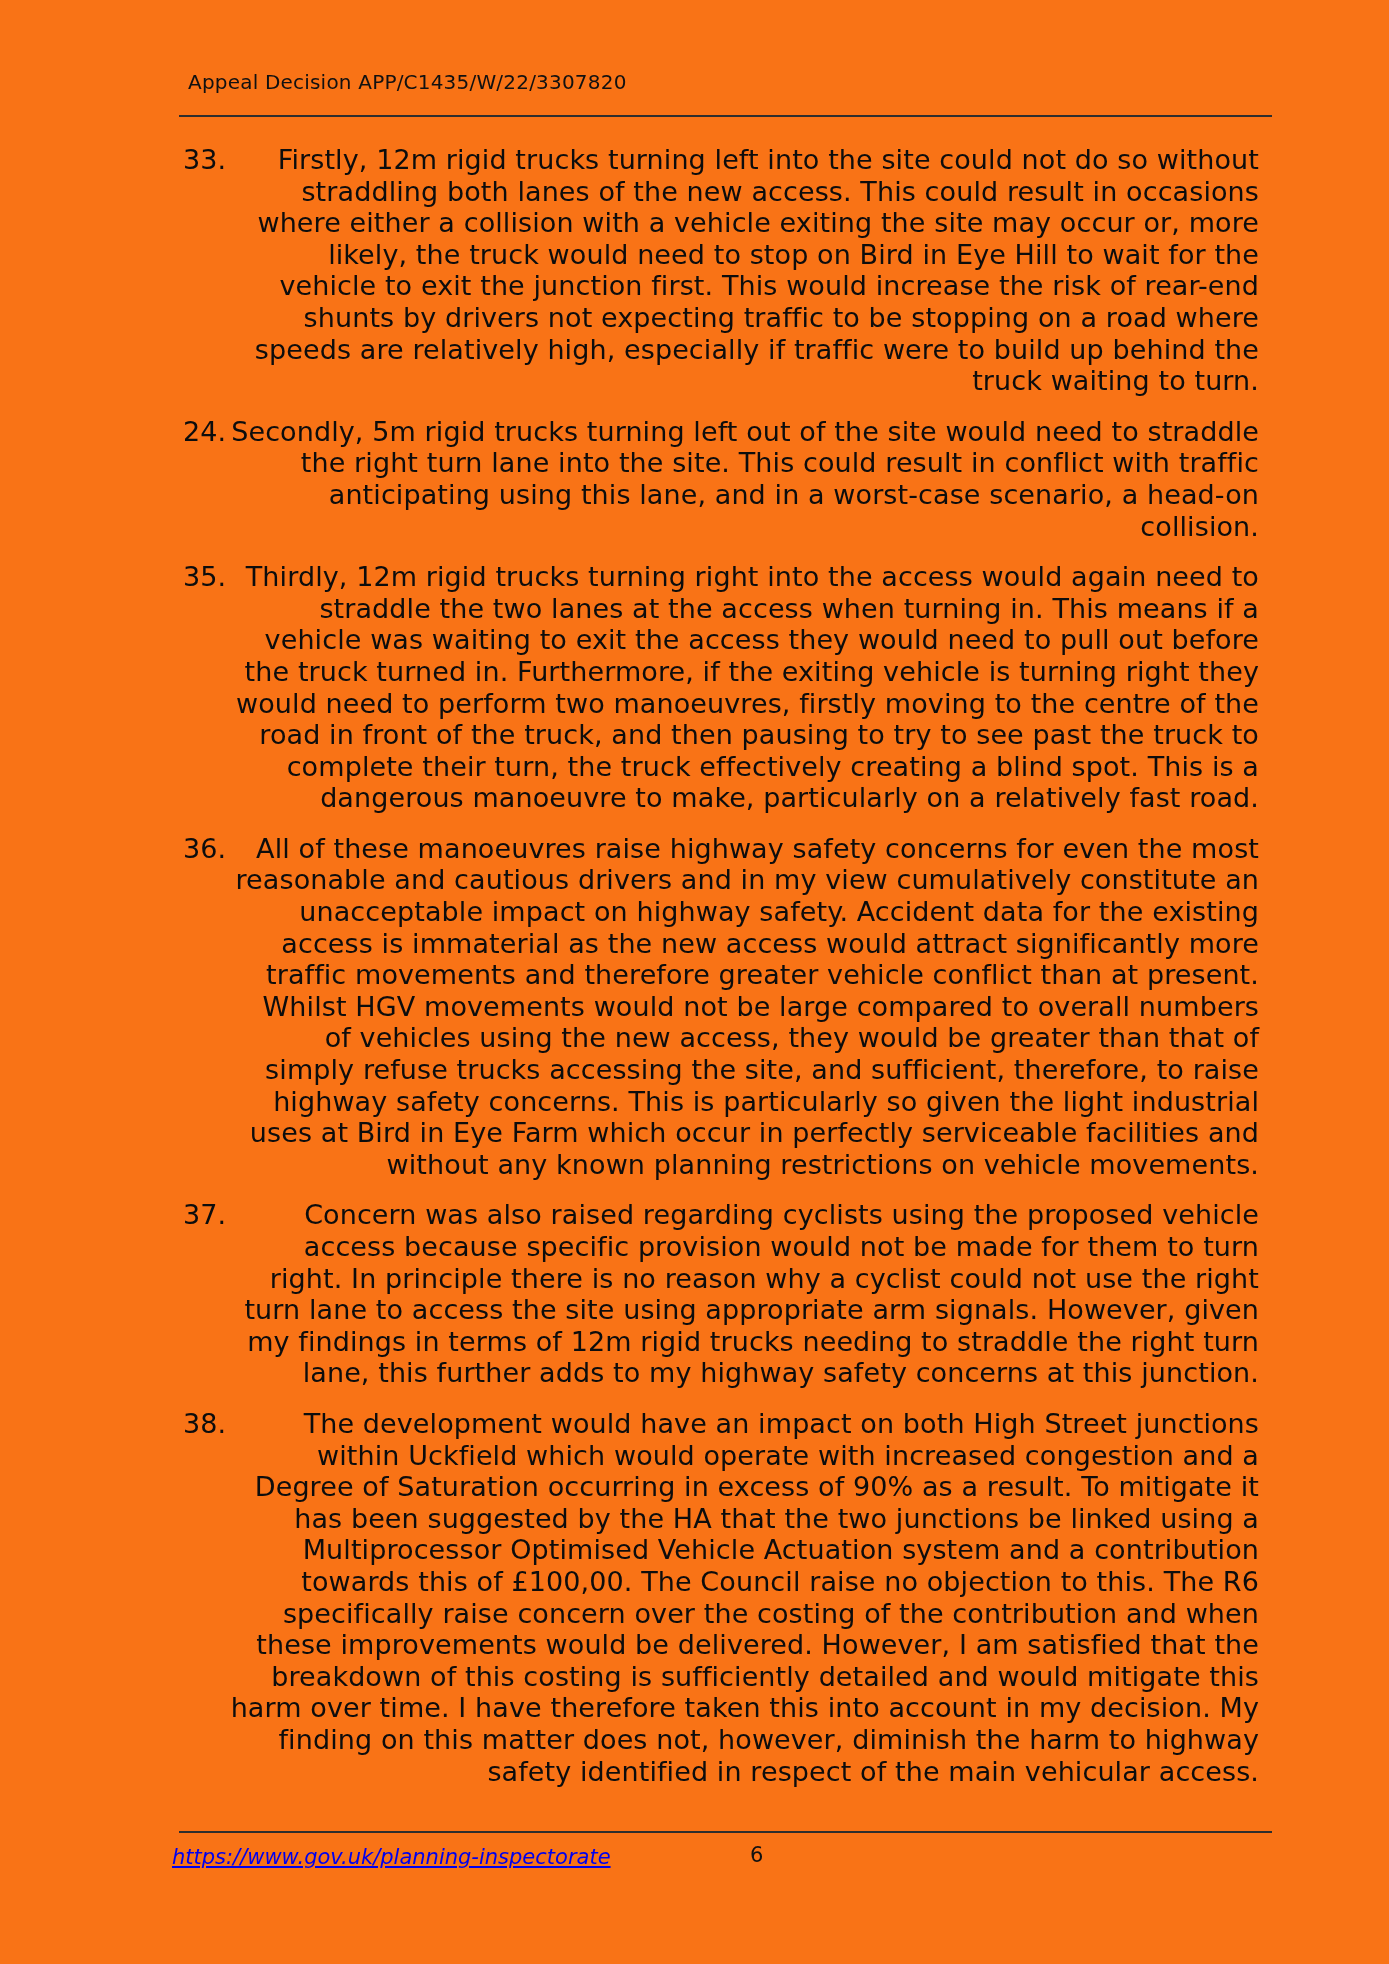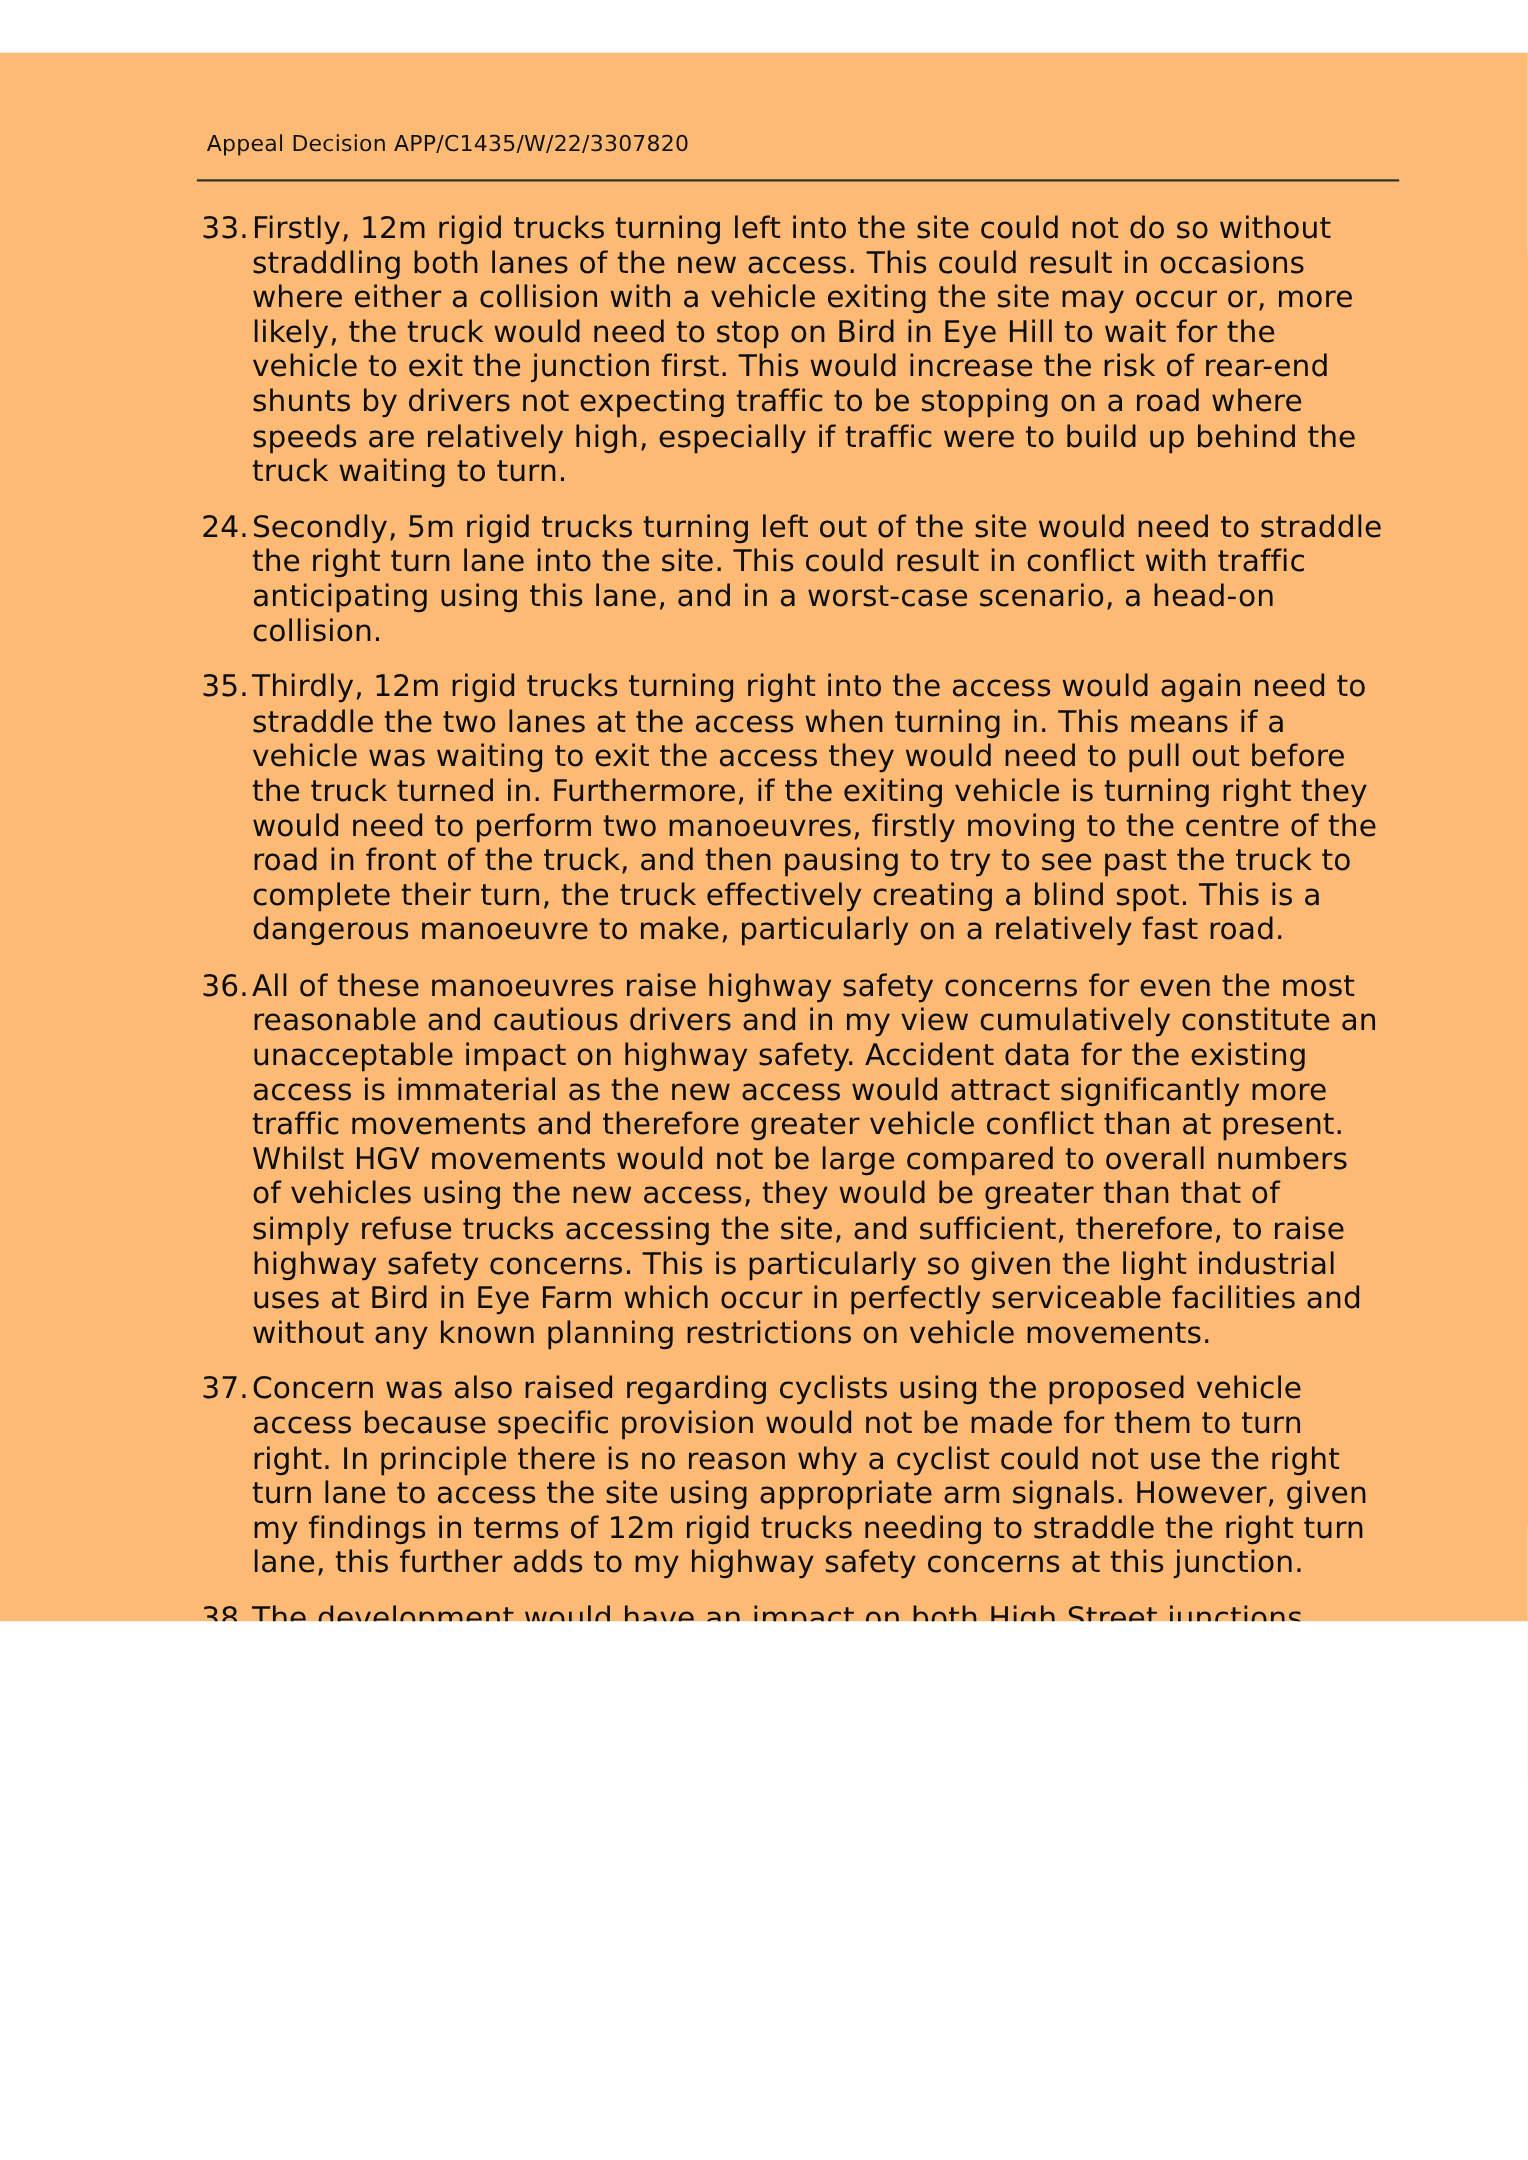--- a/index.html
+++ b/index.html
@@ -10,12 +10,11 @@
   .page {
     position: relative;
     width: 1389px;
-    height: 1426px;
-    background: #fdba74;
+    height: 1964px;
+    background: #f97316;
     font-family: "DejaVu Sans", "Liberation Sans", sans-serif;
     color: #0d0d0d;
     overflow: hidden;
-    margin-top: 48px;
   }
   .header-title {
     position: absolute;

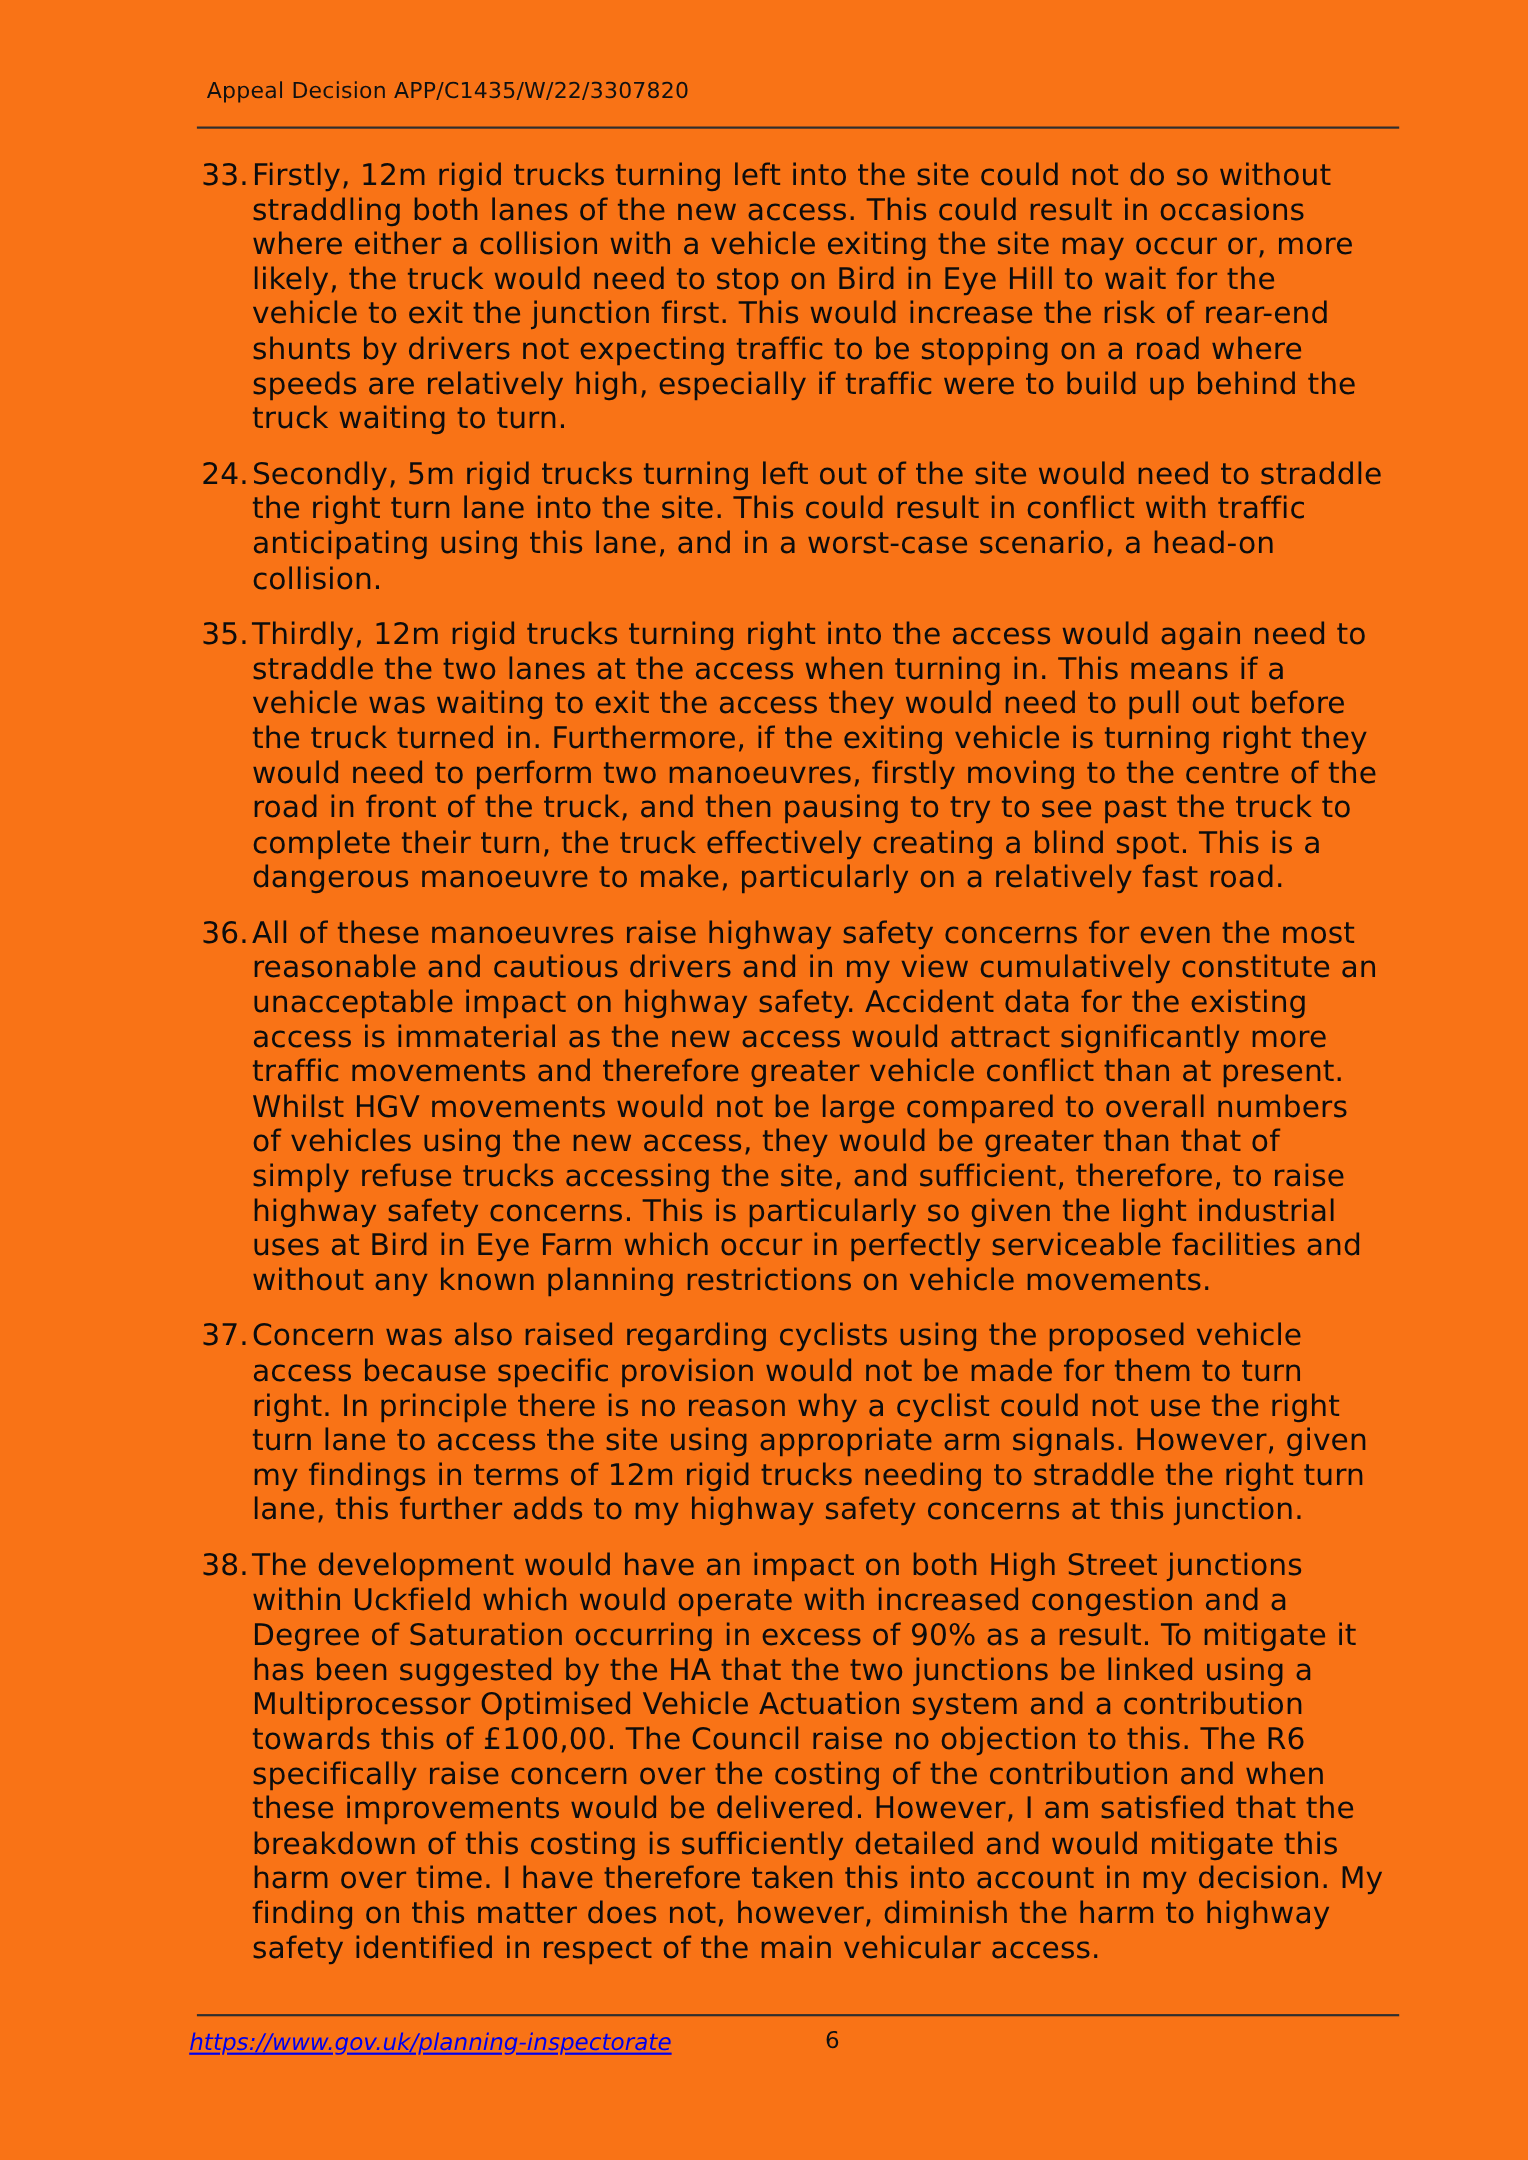--- a/index.html
+++ b/index.html
@@ -53,6 +53,7 @@
   }
   .para-text {
     flex: 1;
+    text-align: right;
   }
   .footer-link {
     position: absolute;

